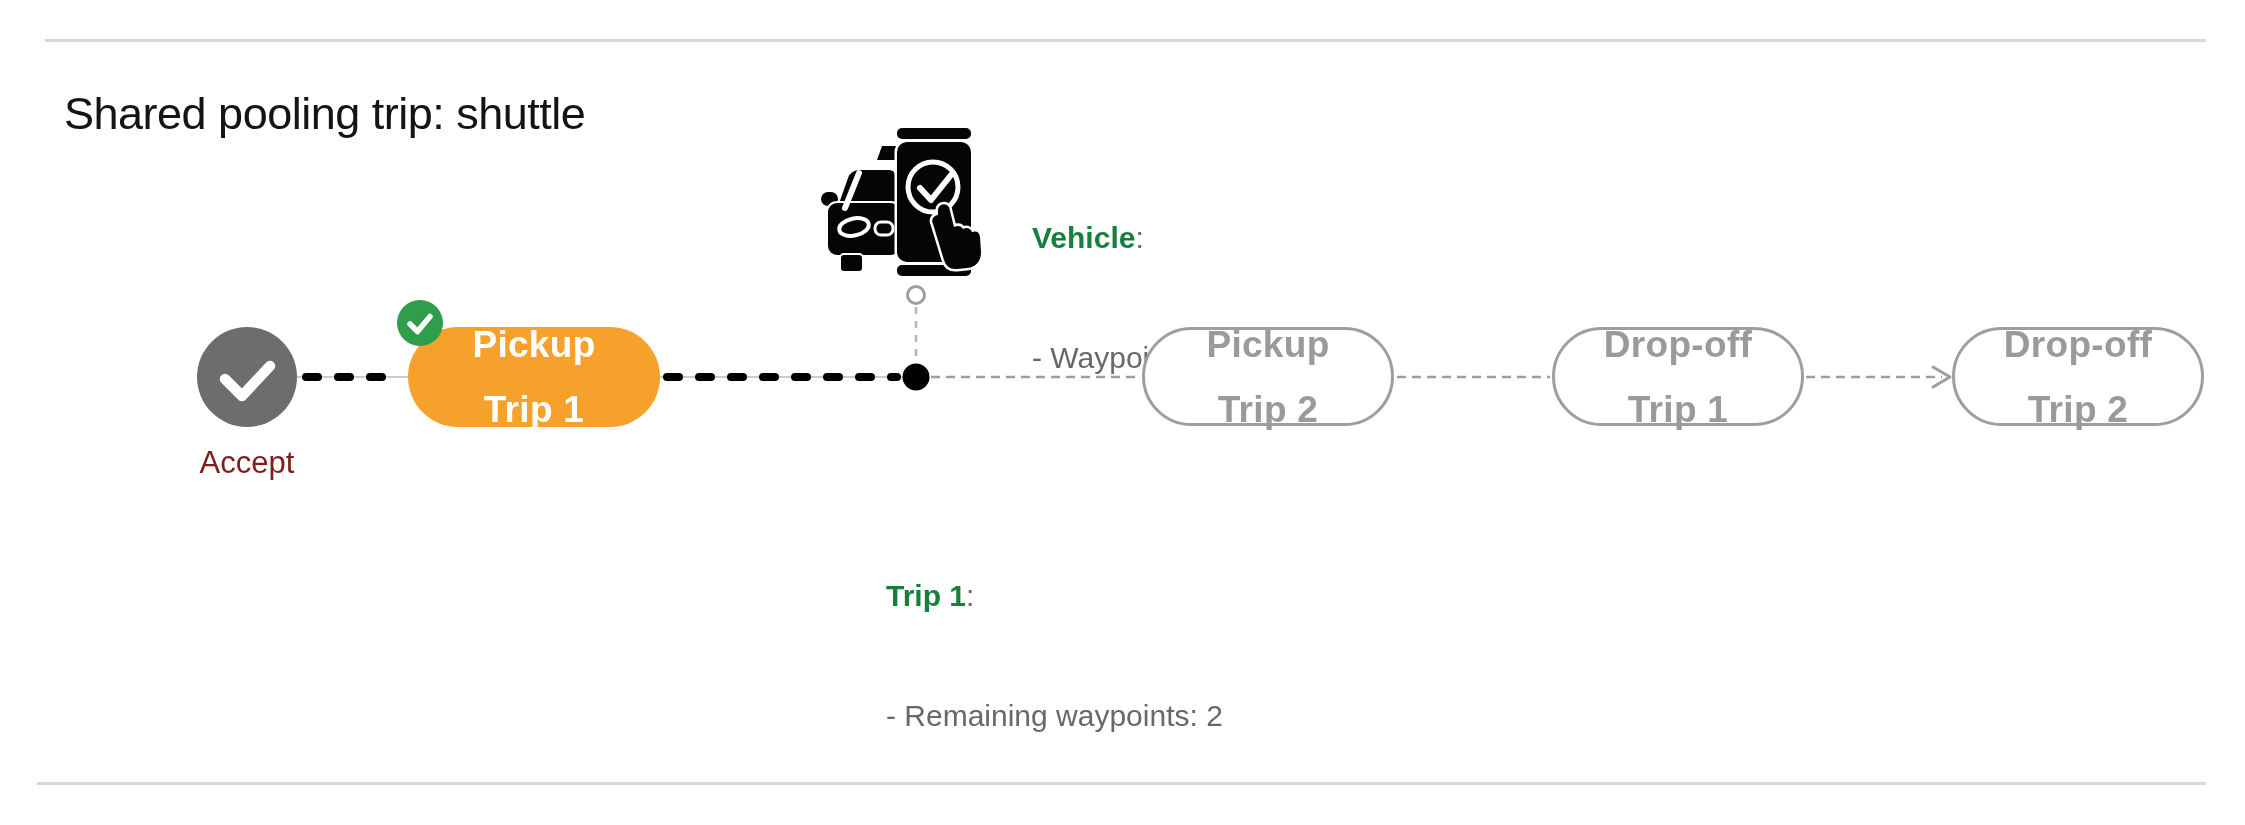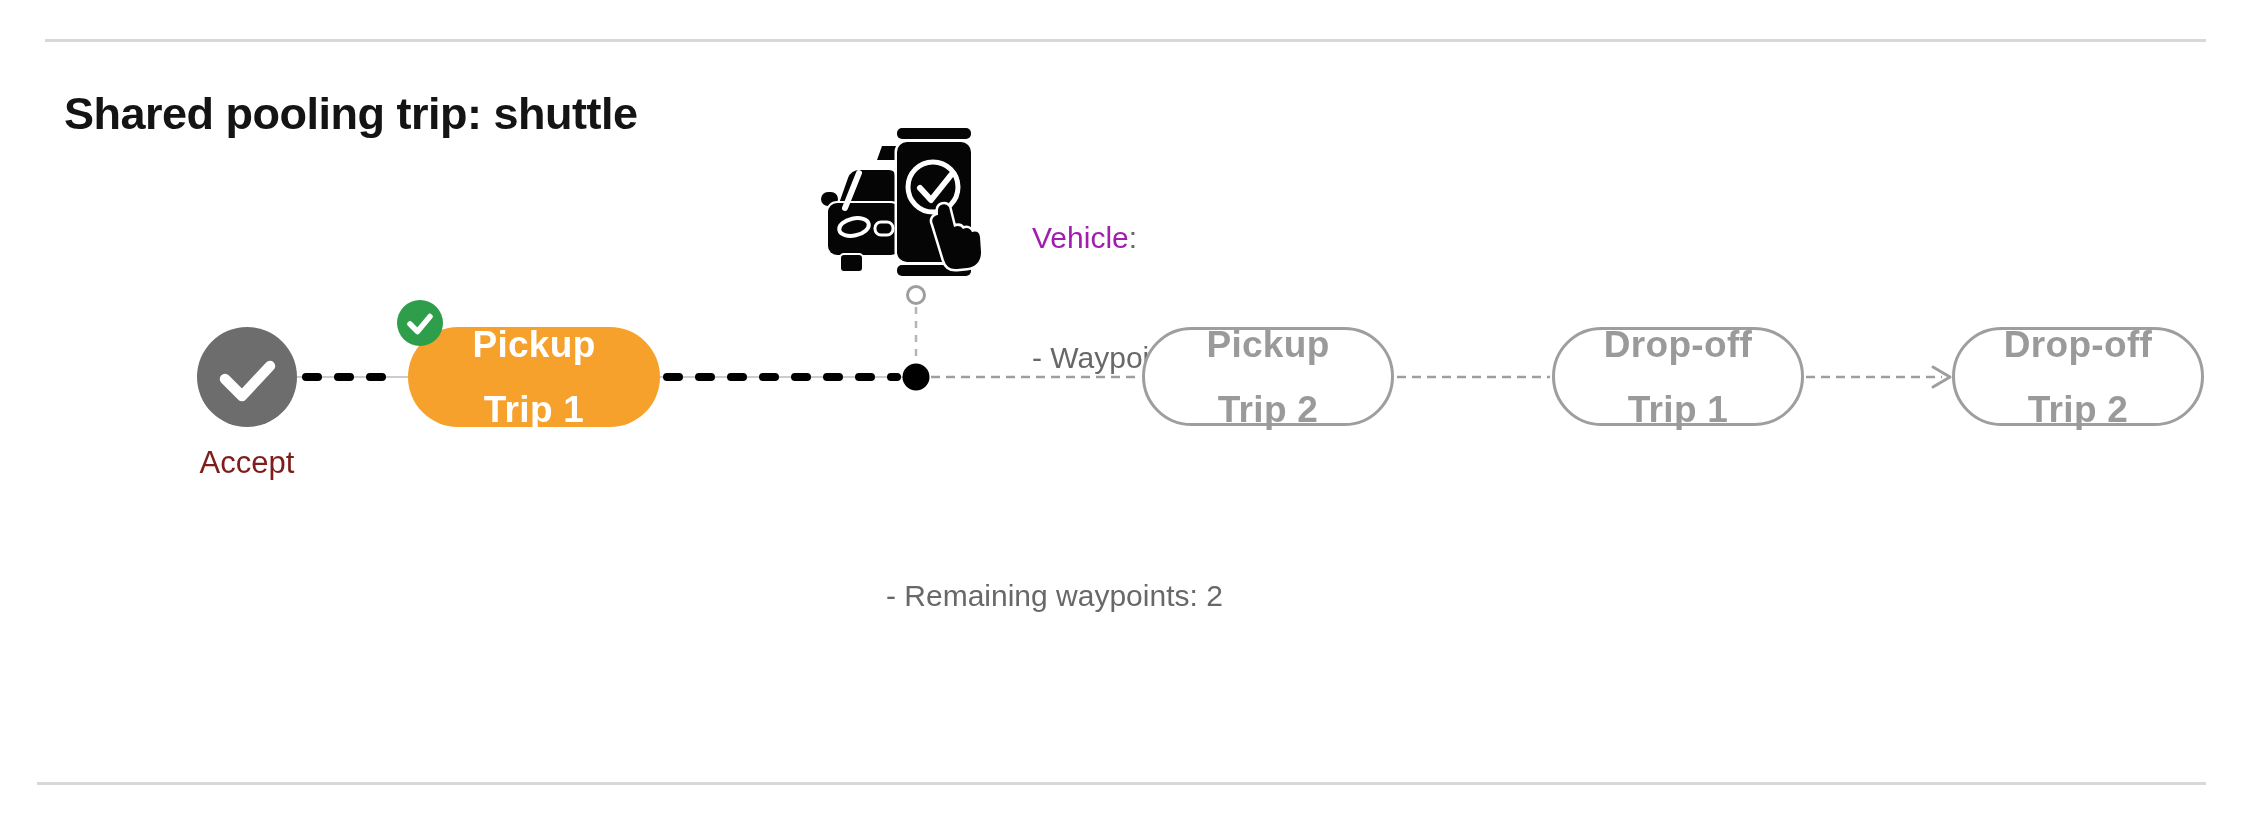--- a/index.html
+++ b/index.html
@@ -12,7 +12,7 @@
   .divider.bottom{left:37px;right:39px;top:782px;}
   .title{
     position:absolute;left:64px;top:88px;margin:0;
-    font-size:45px;font-weight:700;color:#141414;letter-spacing:-0.5px;
+    font-size:45px;font-weight:400;color:#141414;letter-spacing:-0.5px;
   }
   .overlay{position:absolute;left:0;top:0;pointer-events:none;}
   .underlay{stroke:#cccccc;stroke-width:2;}

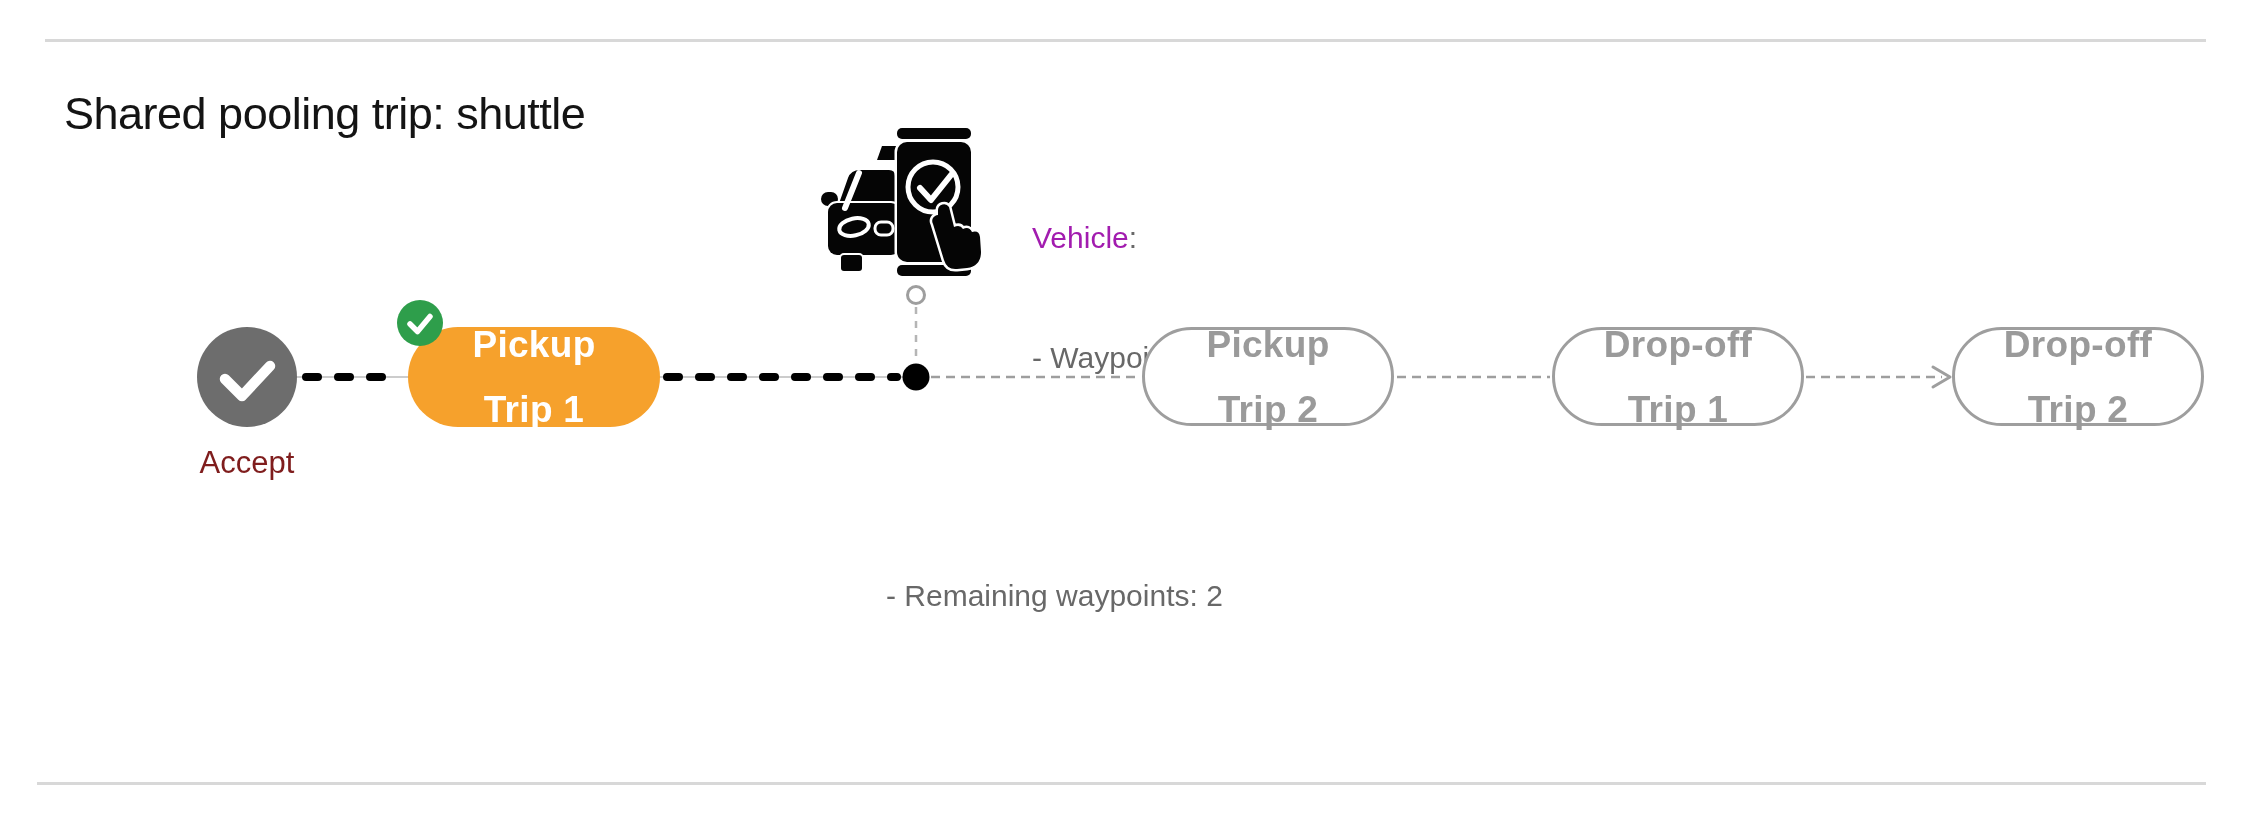--- a/index.html
+++ b/index.html
@@ -45,7 +45,7 @@
   }
   .vehicle-icon{position:absolute;left:819px;top:126px;}
   .anno{position:absolute;font-size:30px;line-height:40px;color:#686868;white-space:pre-wrap;}
-  .anno .b{font-weight:400;color:#a21caf;}
+  .anno .b{font-weight:700;color:#15803d;}
   .anno.vehicle-anno{left:1032px;top:138px;}
   .anno.trips-anno{left:886px;top:496px;}
 </style>

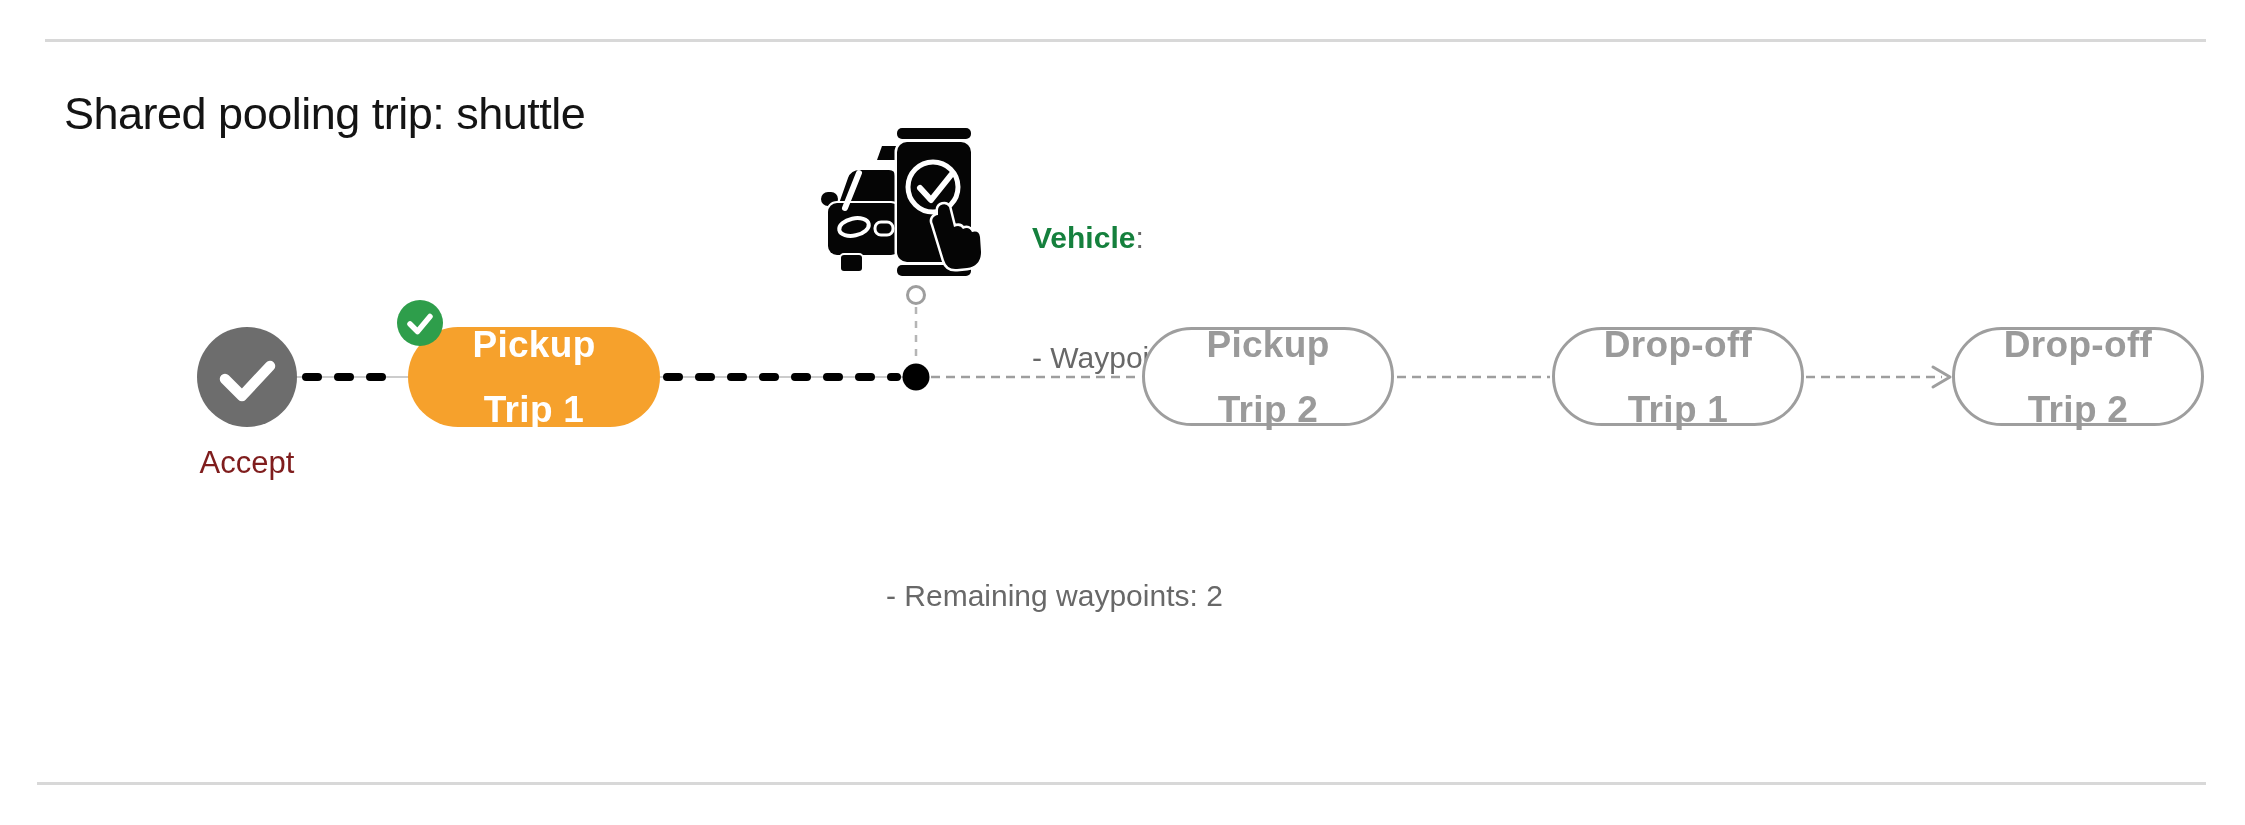--- a/index.html
+++ b/index.html
@@ -134,6 +134,7 @@
   </div>
 
   <div class="anno trips-anno">
+    <div><span class="b">Trip 1</span><span>:</span></div>
     <div>- Remaining waypoints: 2</div>
     
     

